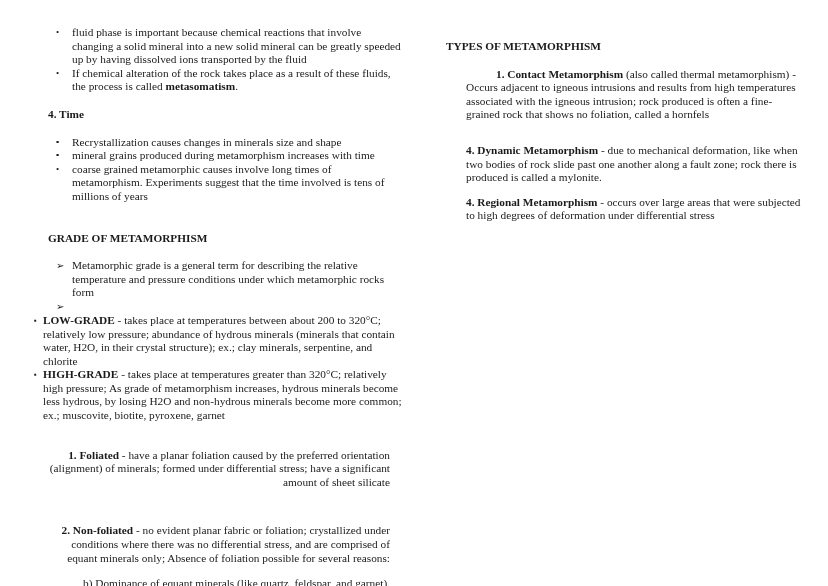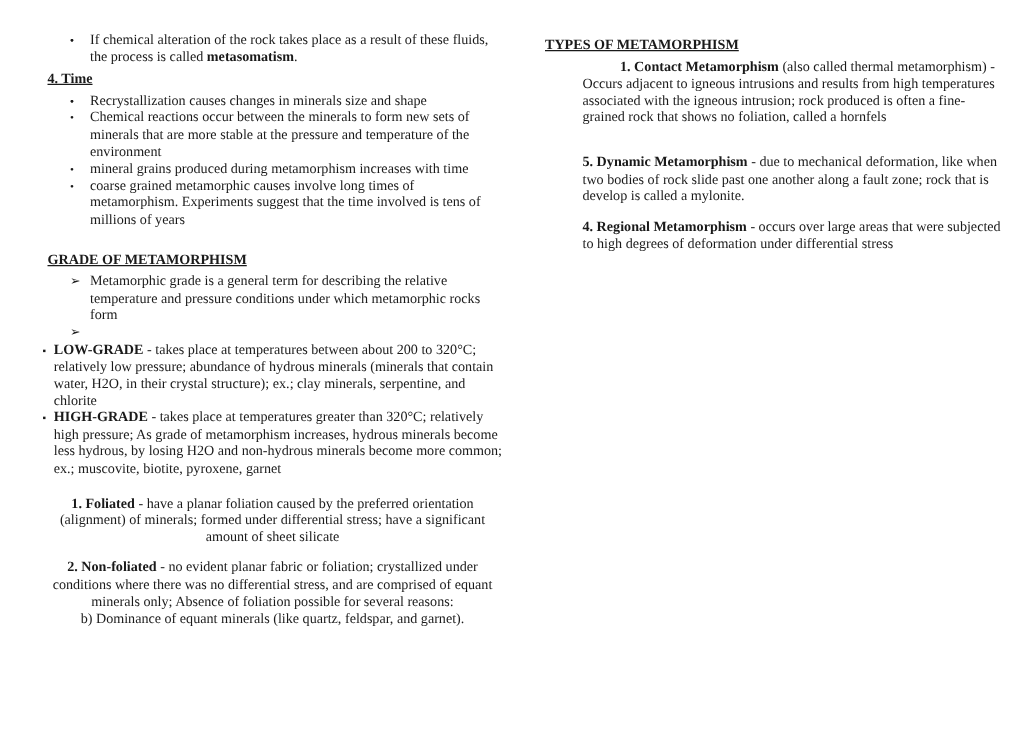--- a/index.html
+++ b/index.html
@@ -112,7 +112,7 @@
 
     <ul class="list list-disc">
       <li>
-        <span class="marker">•</span>
+        <span class="marker">•</span><span>fluid phase is important because chemical reactions that involve changing a solid mineral into a new solid mineral can be greatly speeded up by having dissolved ions transported by the fluid</span>
       </li>
       <li>
         <span class="marker">•</span><span>If chemical alteration of the rock takes place as a result of these fluids, the process is called </span><span class="b">metasomatism</span><span>.</span>

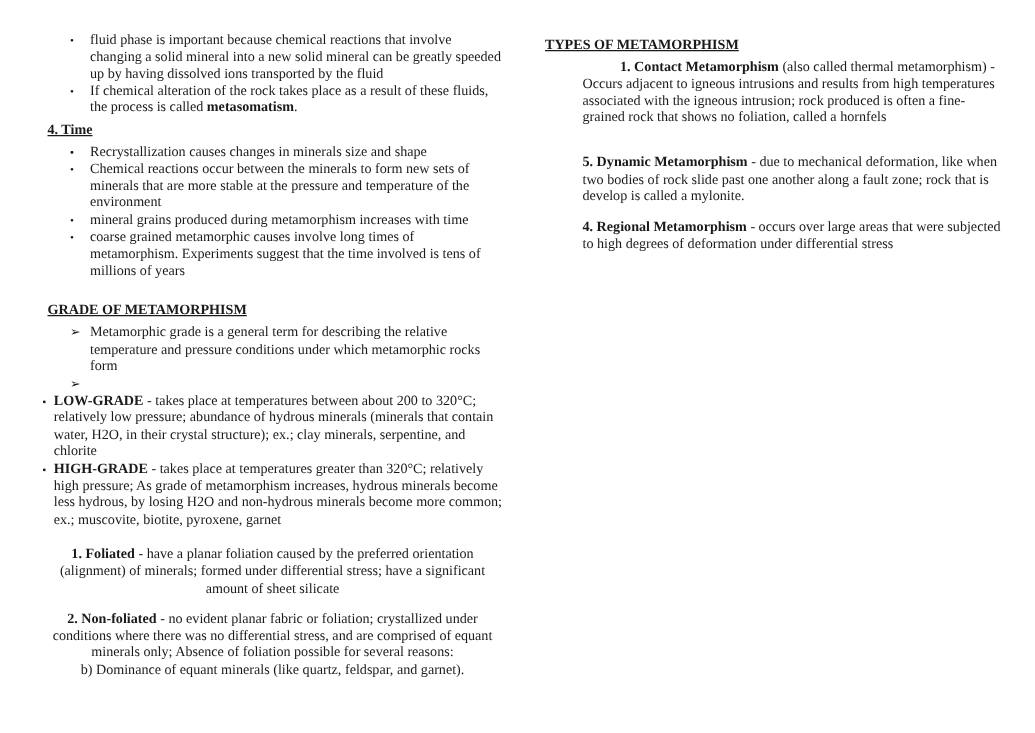--- a/index.html
+++ b/index.html
@@ -40,8 +40,7 @@
     font-size: 11.3px;
     line-height: 13.6px;
     font-weight: bold;
-    margin: 4px;
-    text-decoration: underline;
+    margin: 14px;
   }
   .b { font-weight: bold; }
   .gap-md { height: 11px; }

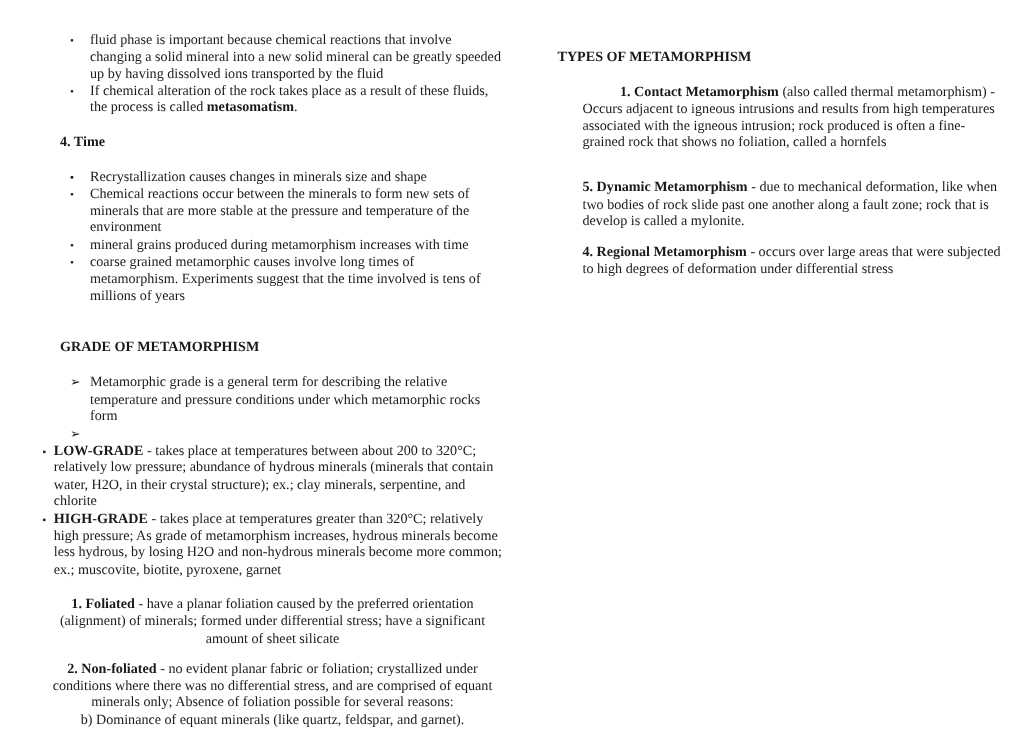--- a/index.html
+++ b/index.html
@@ -128,7 +128,7 @@
         <span class="marker">•</span><span>Recrystallization causes changes in minerals size and shape</span>
       </li>
       <li>
-        <span class="marker">•</span><span>Chemical reactions occur between the minerals to form new sets of minerals that are more stable at the pressure and temperature of the environment</span>
+        <span class="marker">•</span>
       </li>
       <li>
         <span class="marker">•</span><span>mineral grains produced during metamorphism increases with time</span>

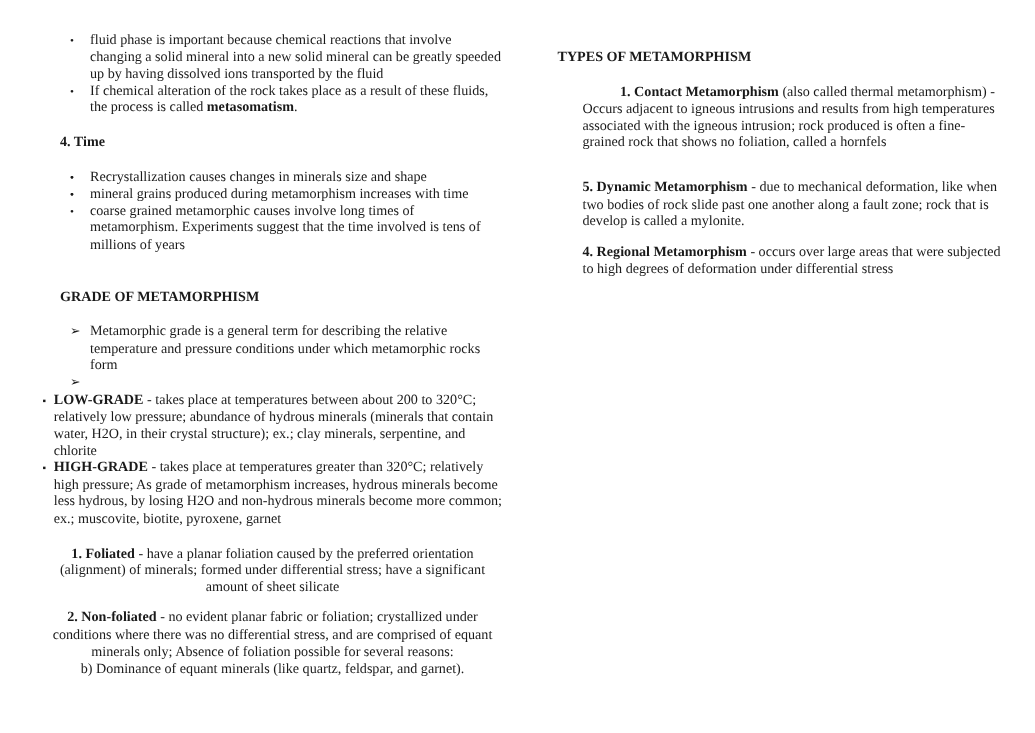--- a/index.html
+++ b/index.html
@@ -190,7 +190,7 @@
     <div class="gap-md"></div>
 
     <p class="rc-para">
-      <span class="b">5. Dynamic Metamorphism</span><span> - due to mechanical deformation, like when two bodies of rock slide past one another along a fault zone; rock that is develop is called a mylonite.</span>
+      <span class="b">4. Dynamic Metamorphism</span><span> - due to mechanical deformation, like when two bodies of rock slide past one another along a fault zone; rock that is develop is called a mylonite.</span>
     </p>
 
     <div class="gap-md"></div>

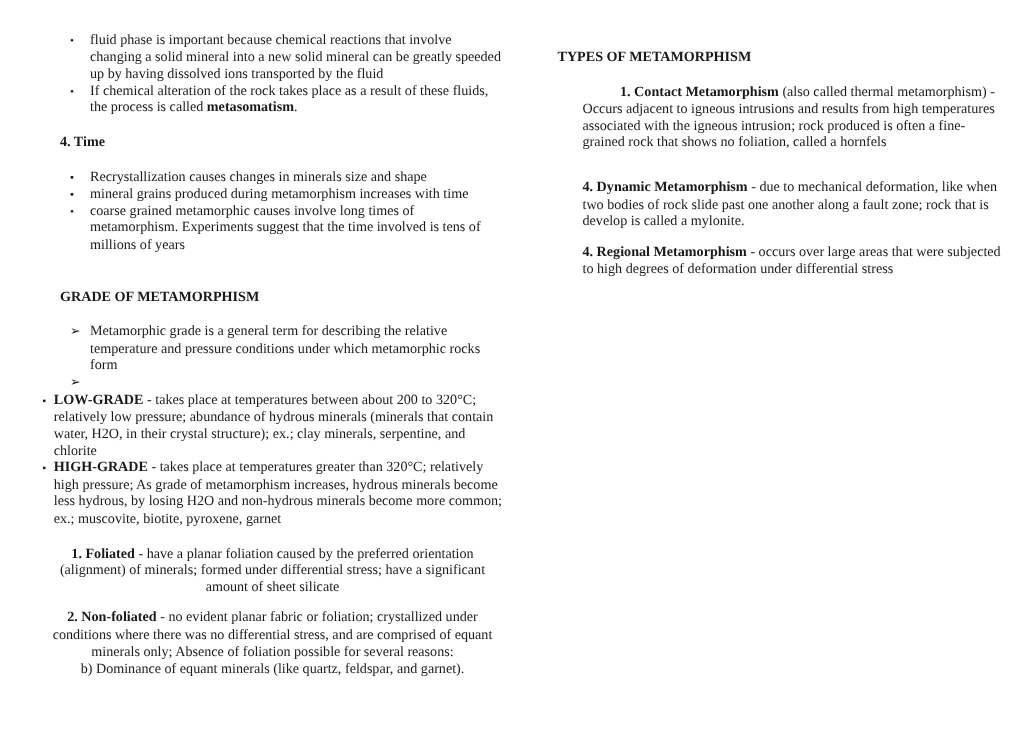--- a/index.html
+++ b/index.html
@@ -190,7 +190,7 @@
     <div class="gap-md"></div>
 
     <p class="rc-para">
-      <span class="b">4. Dynamic Metamorphism</span><span> - due to mechanical deformation, like when two bodies of rock slide past one another along a fault zone; rock that is develop is called a mylonite.</span>
+      <span class="b">4. Dynamic Metamorphism</span><span> - due to mechanical deformation, like when two bodies of rock slide past one another along a fault zone; rock there is produced is called a mylonite.</span>
     </p>
 
     <div class="gap-md"></div>

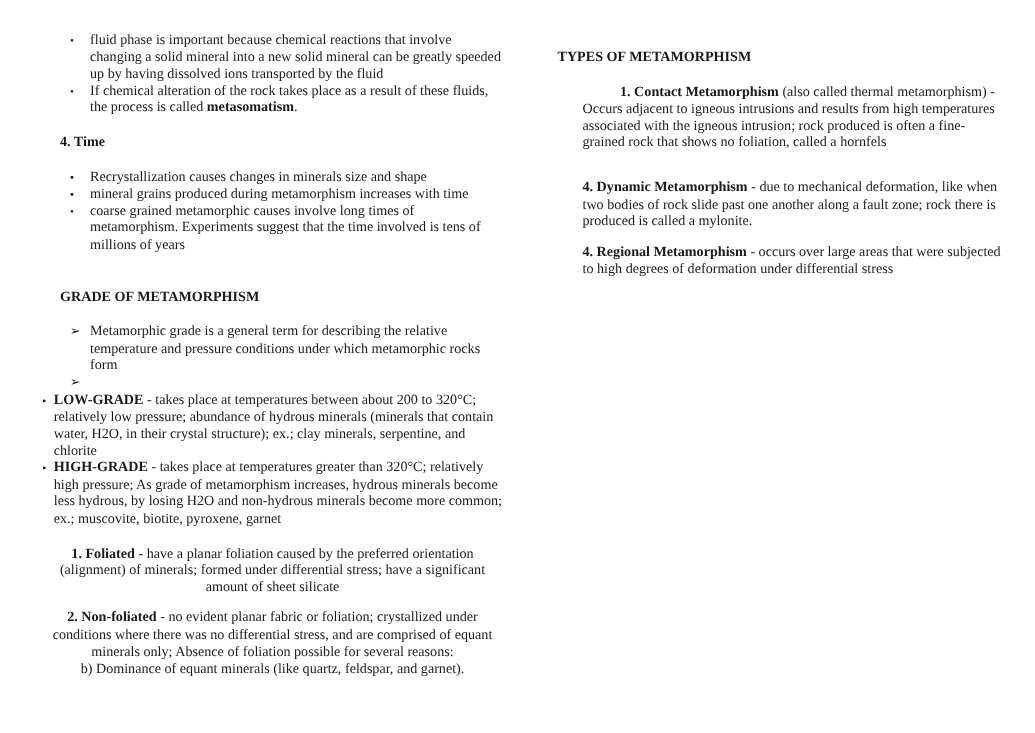--- a/index.html
+++ b/index.html
@@ -32,8 +32,8 @@
   .para {
     font-size: 11.3px;
     line-height: 13.6px;
-    text-align: center;
-    margin: 0;
+    text-align: right;
+    margin: 12px;
     -webkit-font-smoothing: antialiased;
   }
   .heading {

